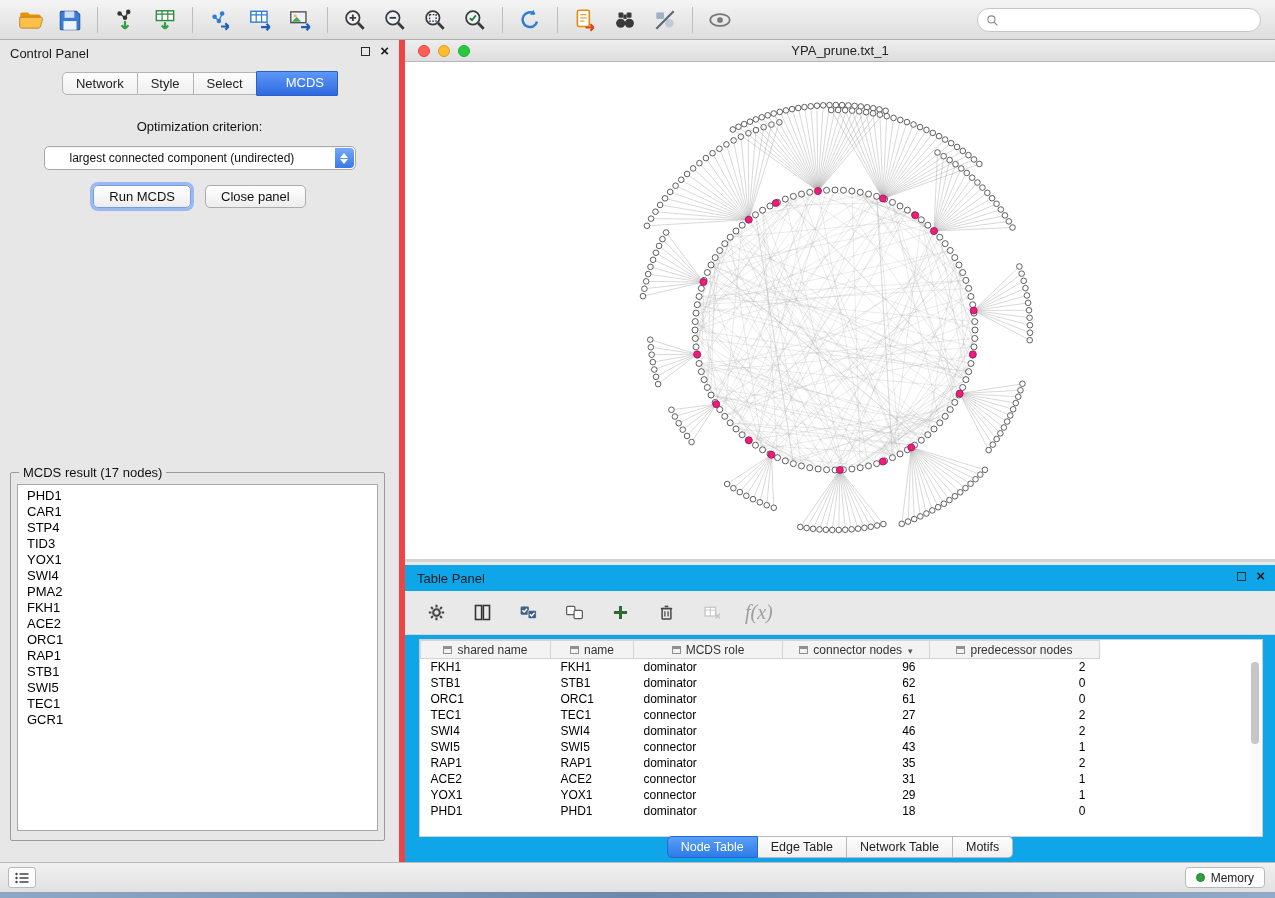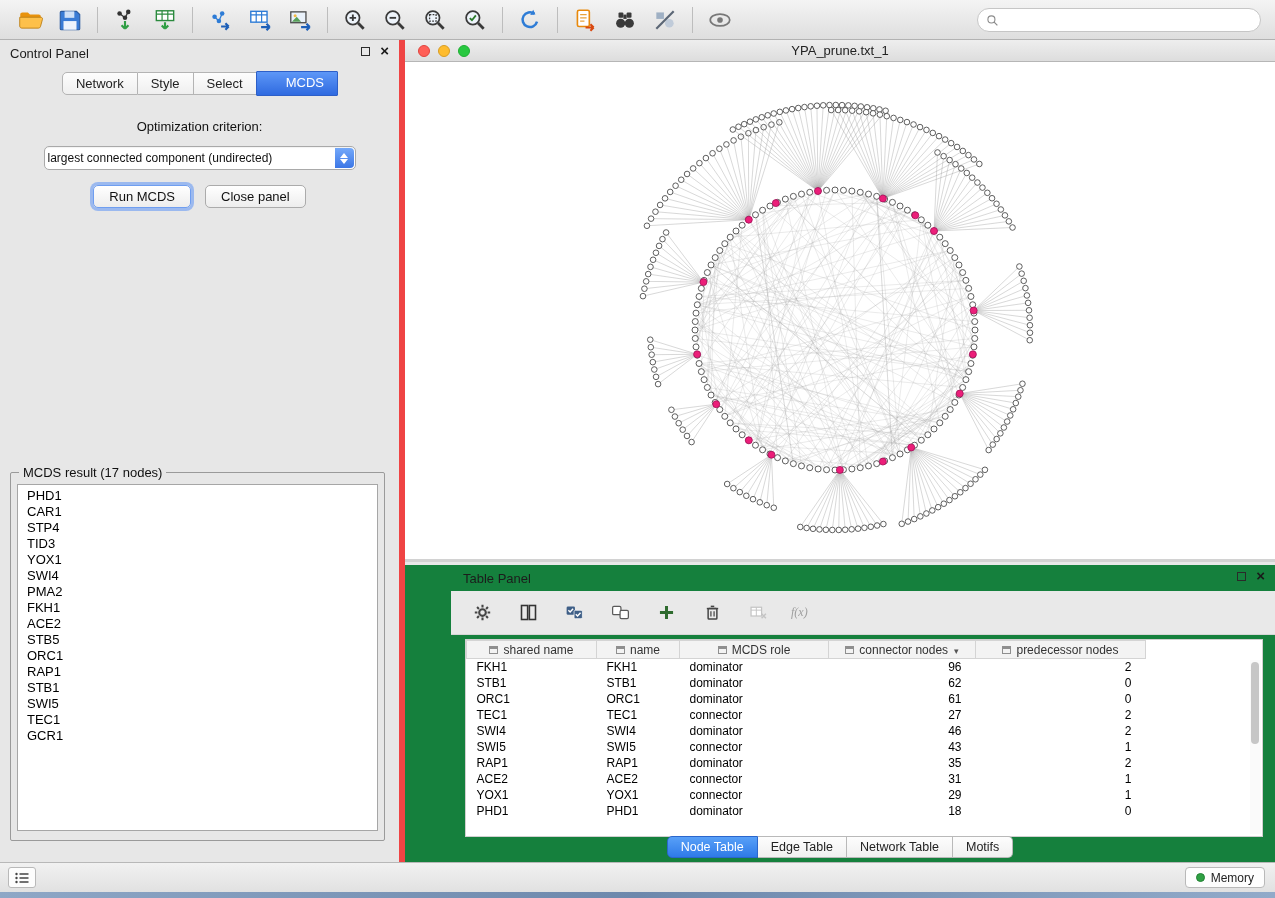--- a/index.html
+++ b/index.html
@@ -41,7 +41,7 @@
 
   .opt-label { text-align:center; margin-top:24px; font-size:13px; color:#111; }
   .combo { position:relative; width:312px; height:24px; margin:12px auto 0 auto; background:#fff;
-    border:1px solid #a9a9a9; border-radius:5px; font-size:12px; line-height:22px; padding-left:3px;
+    border:1px solid #a9a9a9; border-radius:5px; font-size:12px; line-height:22px; padding-left:25px;
     color:#111; cursor:pointer; box-shadow:inset 0 1px 1px rgba(0,0,0,0.05); }
   .combo .stepper { position:absolute; right:1px; top:1px; bottom:1px; width:19px;
     background:linear-gradient(#74a9fa,#3c77e6); border-radius:0 4px 4px 0;

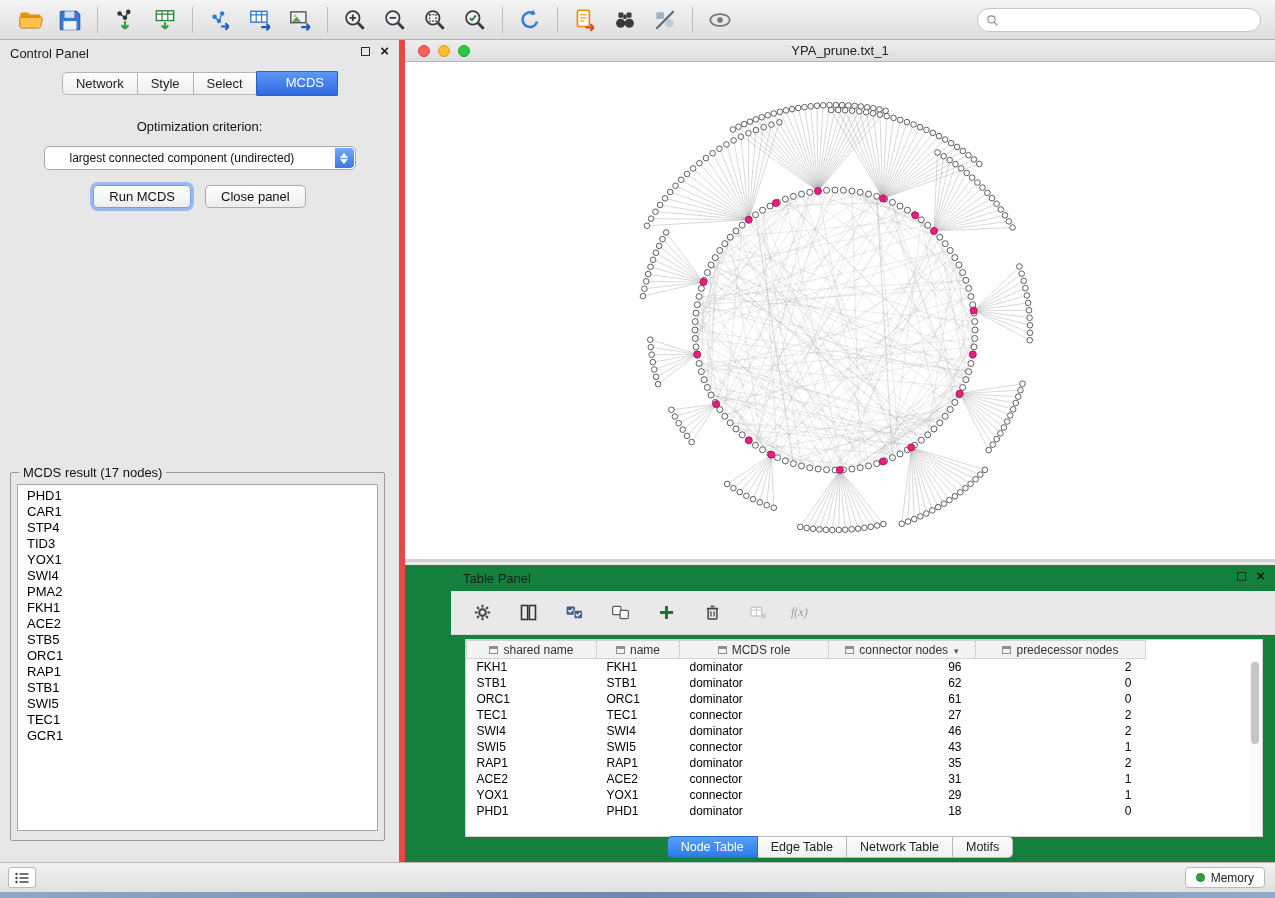--- a/index.html
+++ b/index.html
@@ -77,7 +77,7 @@
   .net-canvas { position:absolute; top:22px; left:0; right:0; bottom:0; background:#fff; }
 
   
-  .table-panel { position:absolute; left:0; top:525px; right:0; height:297px; background:#15803d;padding-left:46px; }
+  .table-panel { position:absolute; left:0; top:525px; right:0; height:297px; background:#0ea5e9; }
   .tp-header { position:relative; height:26px; padding:6px 0 0 12px; font-size:13px; color:#1c1c1c; }
   .table-toolbar { height:44px; background:#e9e9e9; display:flex; align-items:center; gap:20px;
     padding-left:18px; border-bottom:1px solid #d6d6d6; }

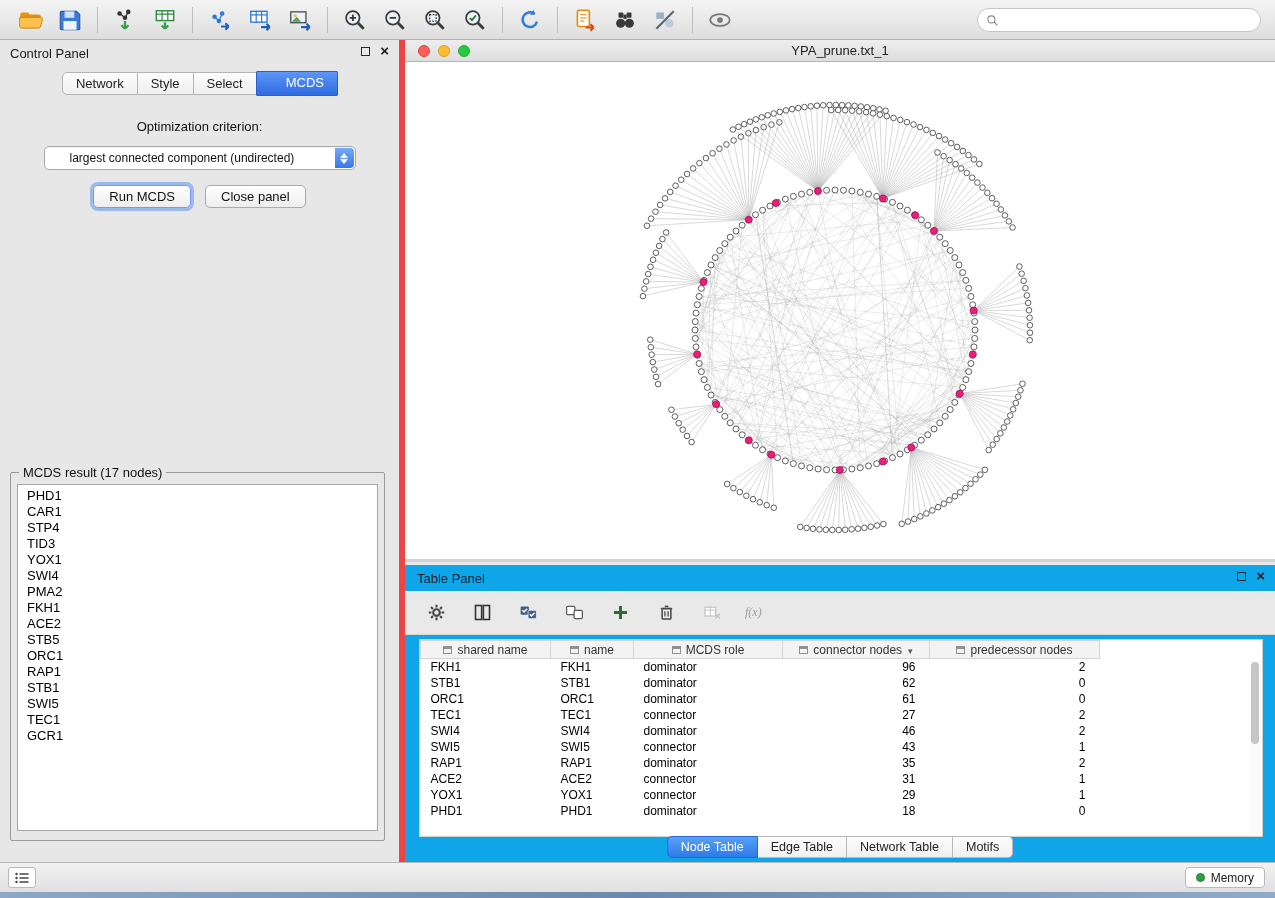--- a/index.html
+++ b/index.html
@@ -84,7 +84,7 @@
   .tt-btn { width:26px; height:26px; border:none; background:transparent; cursor:pointer;
     display:flex; align-items:center; justify-content:center; }
   .tt-btn svg { width:21px; height:21px; }
-  .fx { font-family:"Liberation Serif", serif; font-style:italic; font-size:12px; color:#9e9e9e; }
+  .fx { font-family:"Liberation Serif", serif; font-style:italic; font-size:20px; color:#9e9e9e; }
 
   .table-wrap { position:relative; margin:4px 12px 0 14px; height:198px; background:#fff;
     border:1px solid #d0d0d0; overflow:hidden; }

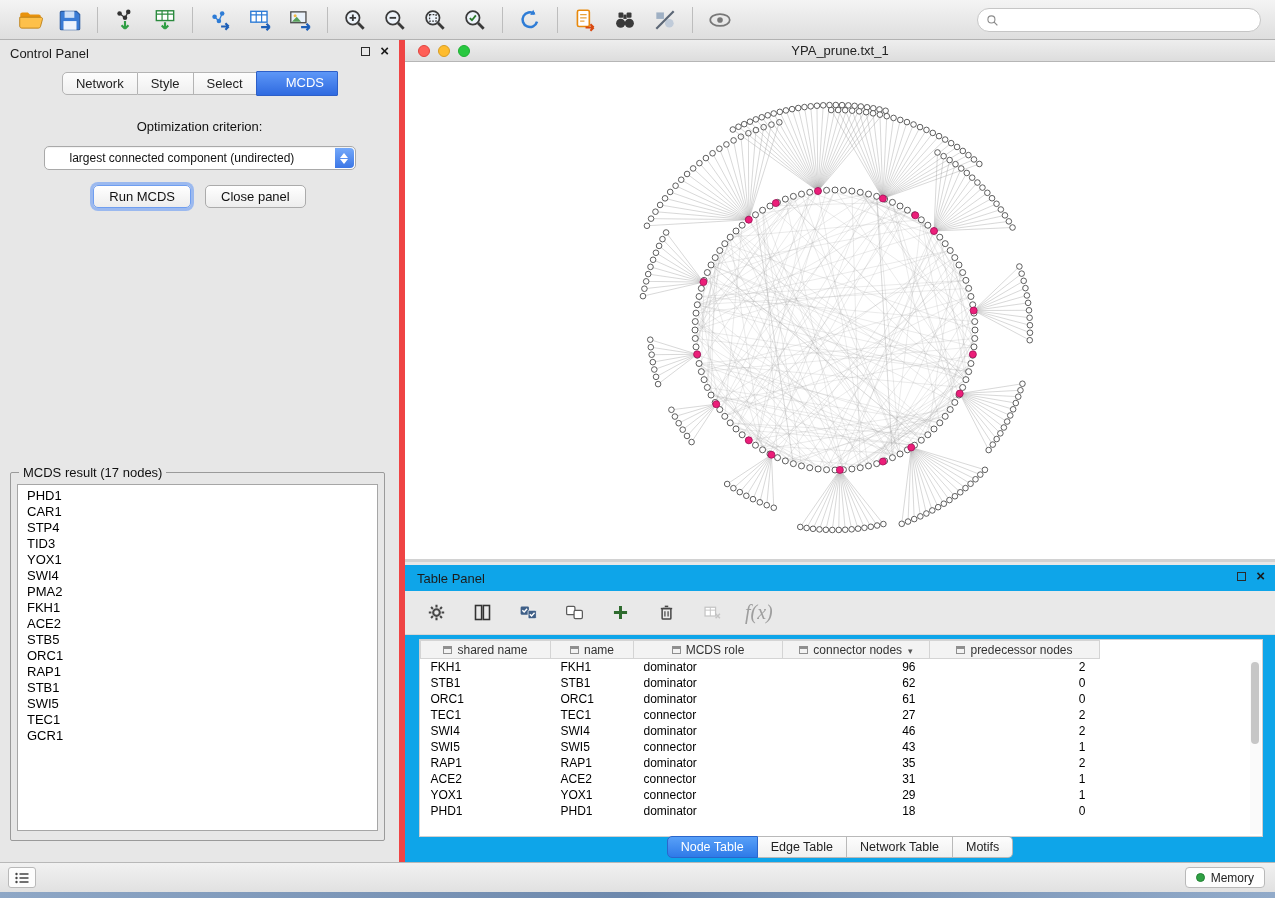--- a/index.html
+++ b/index.html
@@ -302,7 +302,6 @@
             <div class="mcds-item">PMA2</div>
             <div class="mcds-item">FKH1</div>
             <div class="mcds-item">ACE2</div>
-            <div class="mcds-item">STB5</div>
             <div class="mcds-item">ORC1</div>
             <div class="mcds-item">RAP1</div>
             <div class="mcds-item">STB1</div>

